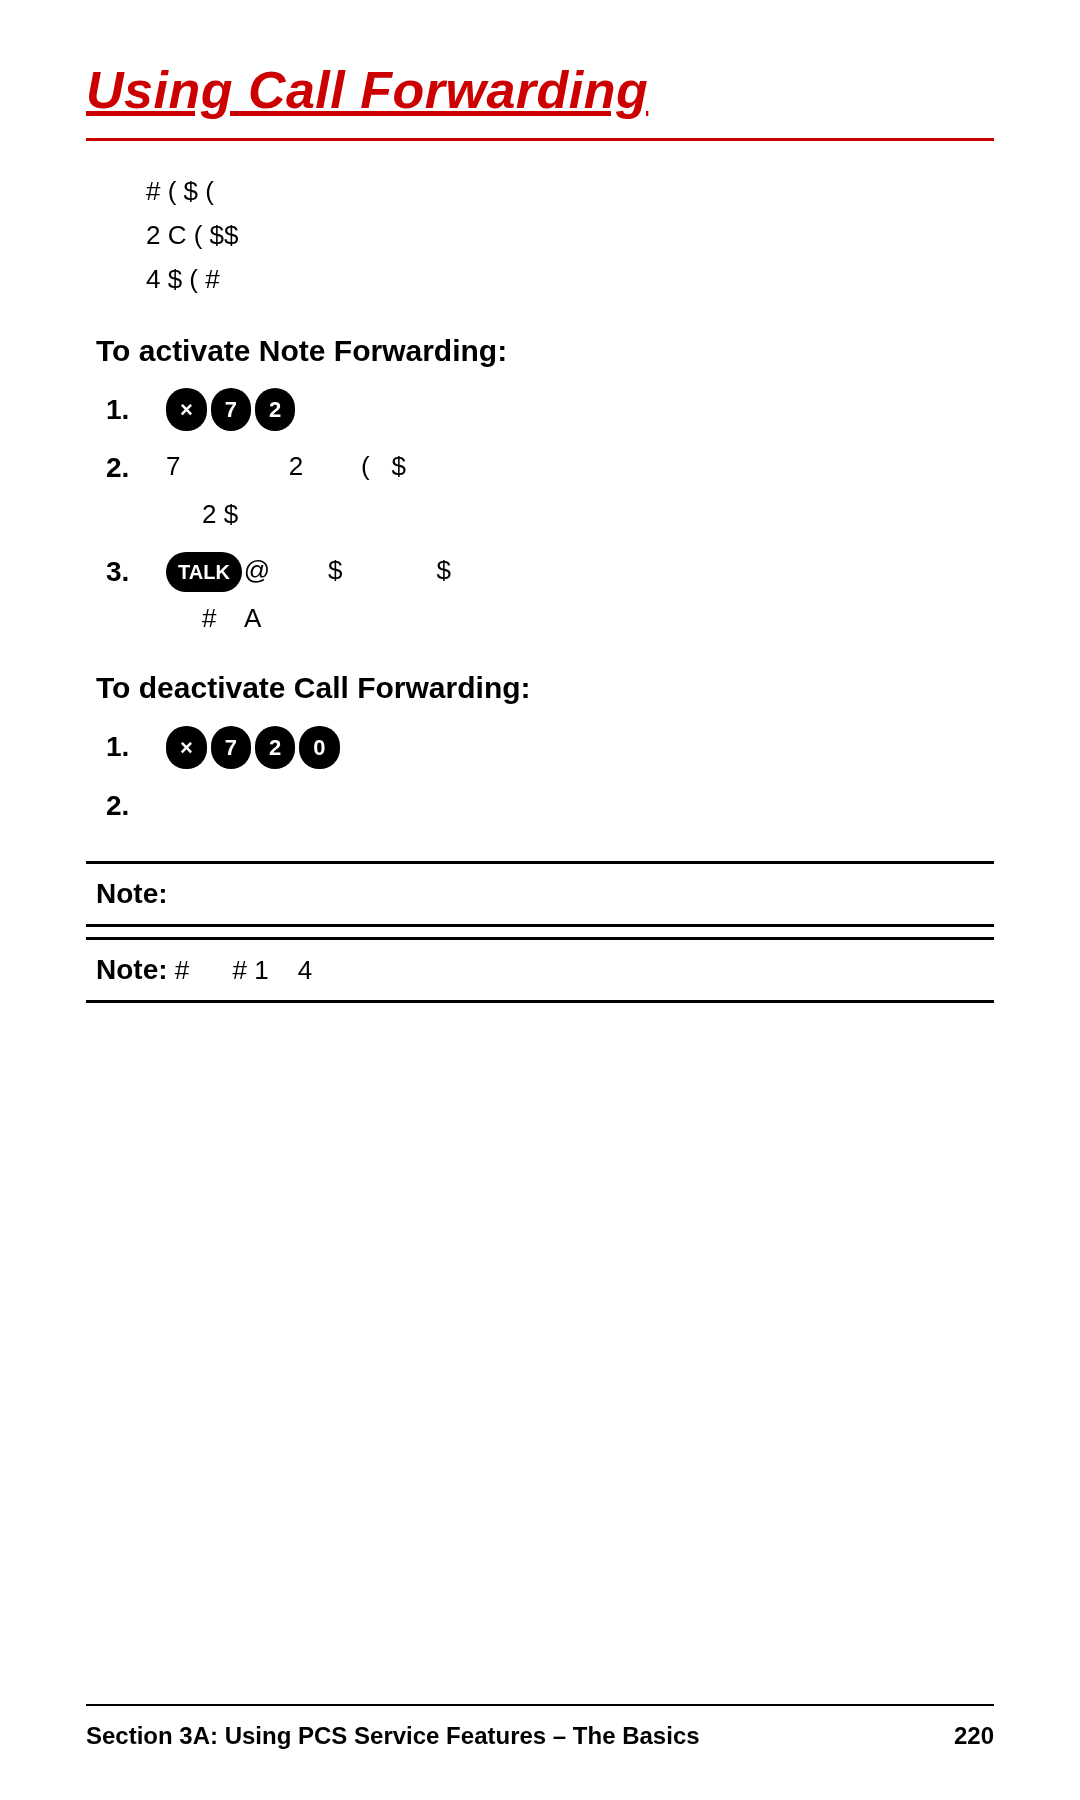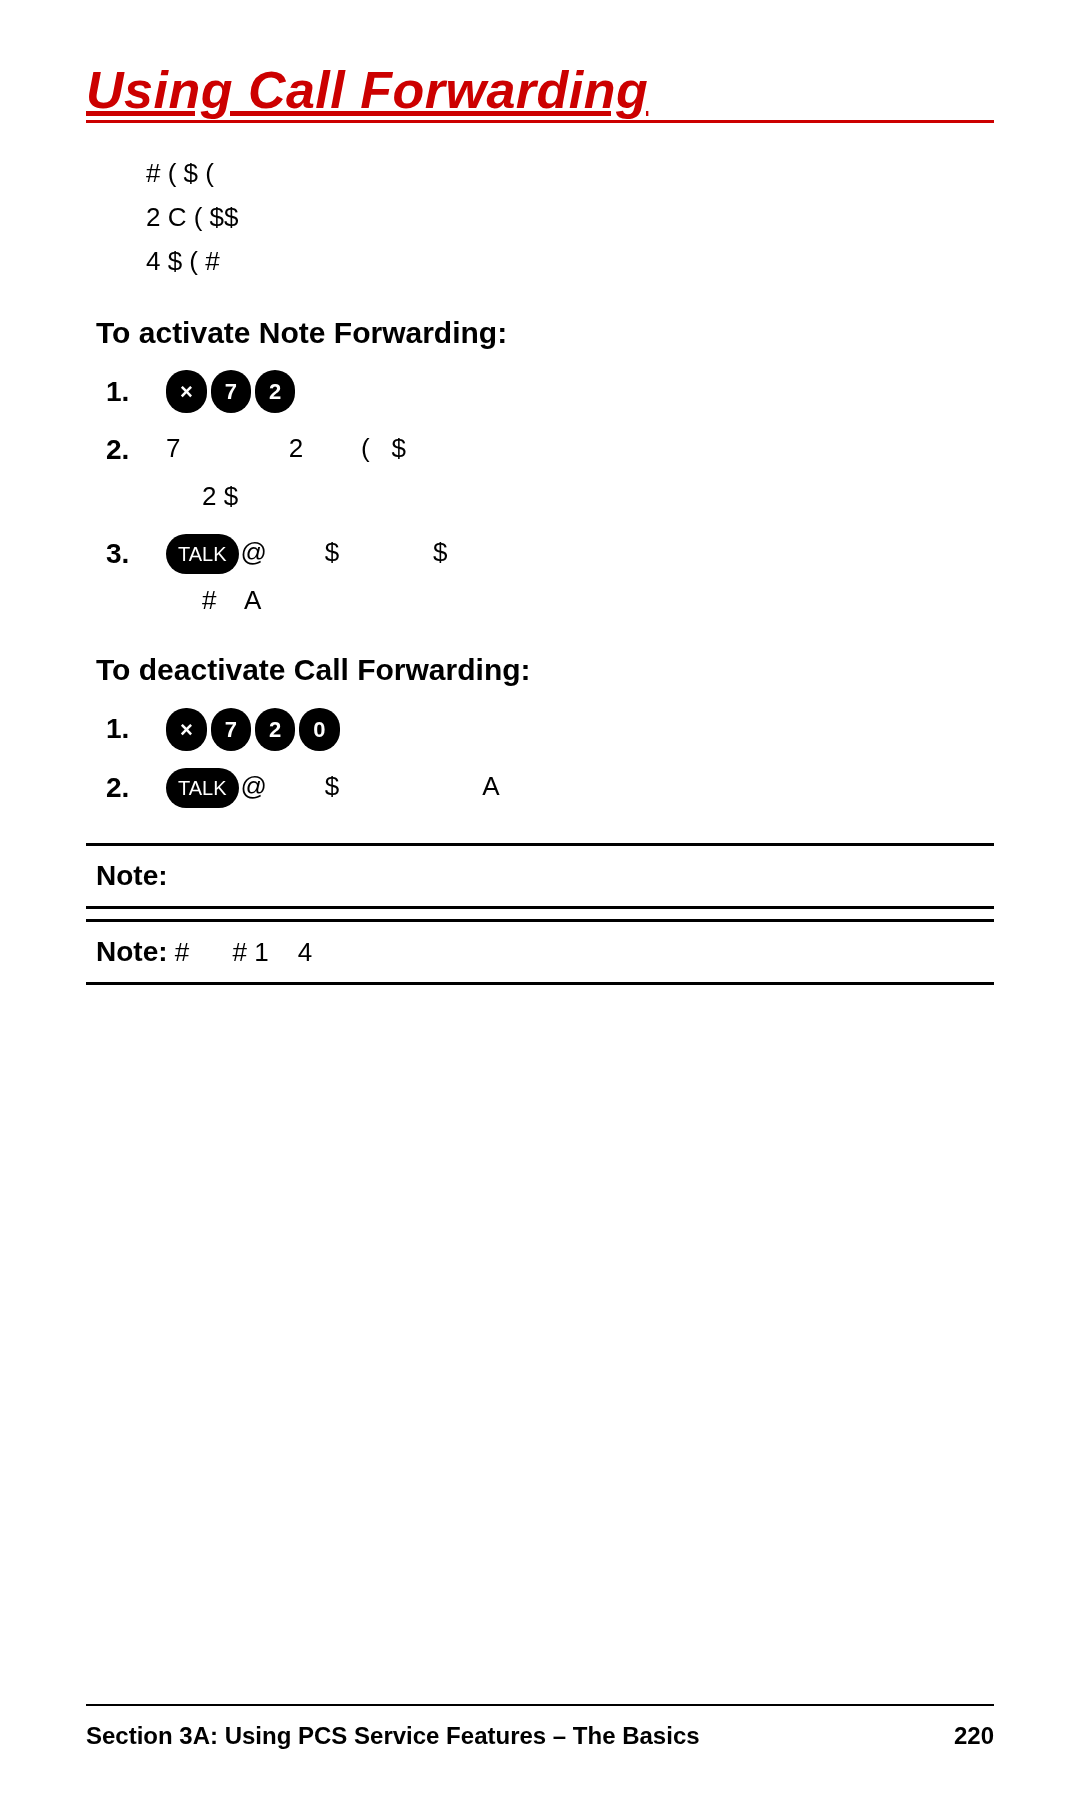--- a/index.html
+++ b/index.html
@@ -25,6 +25,7 @@
       font-style: italic;
       text-decoration: underline;
       text-decoration-color: #cc0000;
+      margin-bottom: 18px;
       letter-spacing: 0.5px;
     }
 

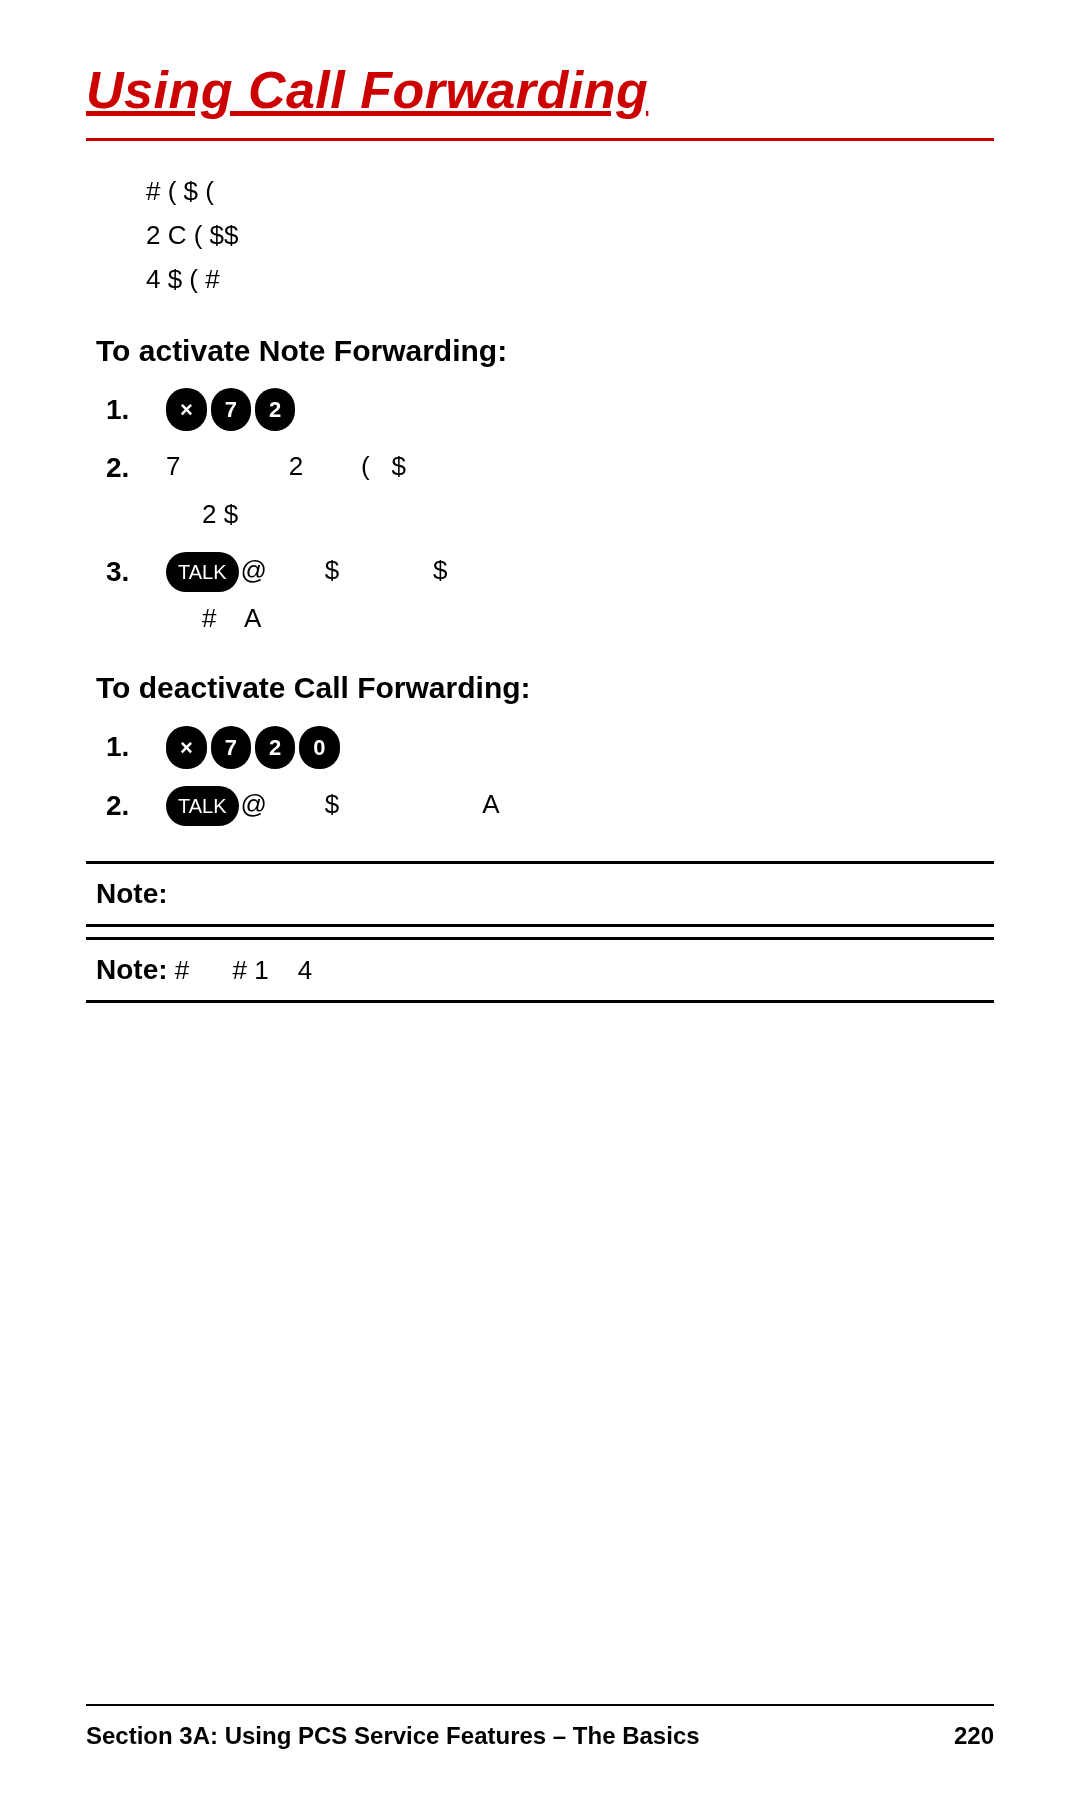--- a/index.html
+++ b/index.html
@@ -102,7 +102,7 @@
       border-radius: 20px;
       padding: 4px 12px;
       font-size: 20px;
-      font-weight: 400;
+      font-weight: 700;
       display: inline-flex;
       align-items: center;
       justify-content: center;

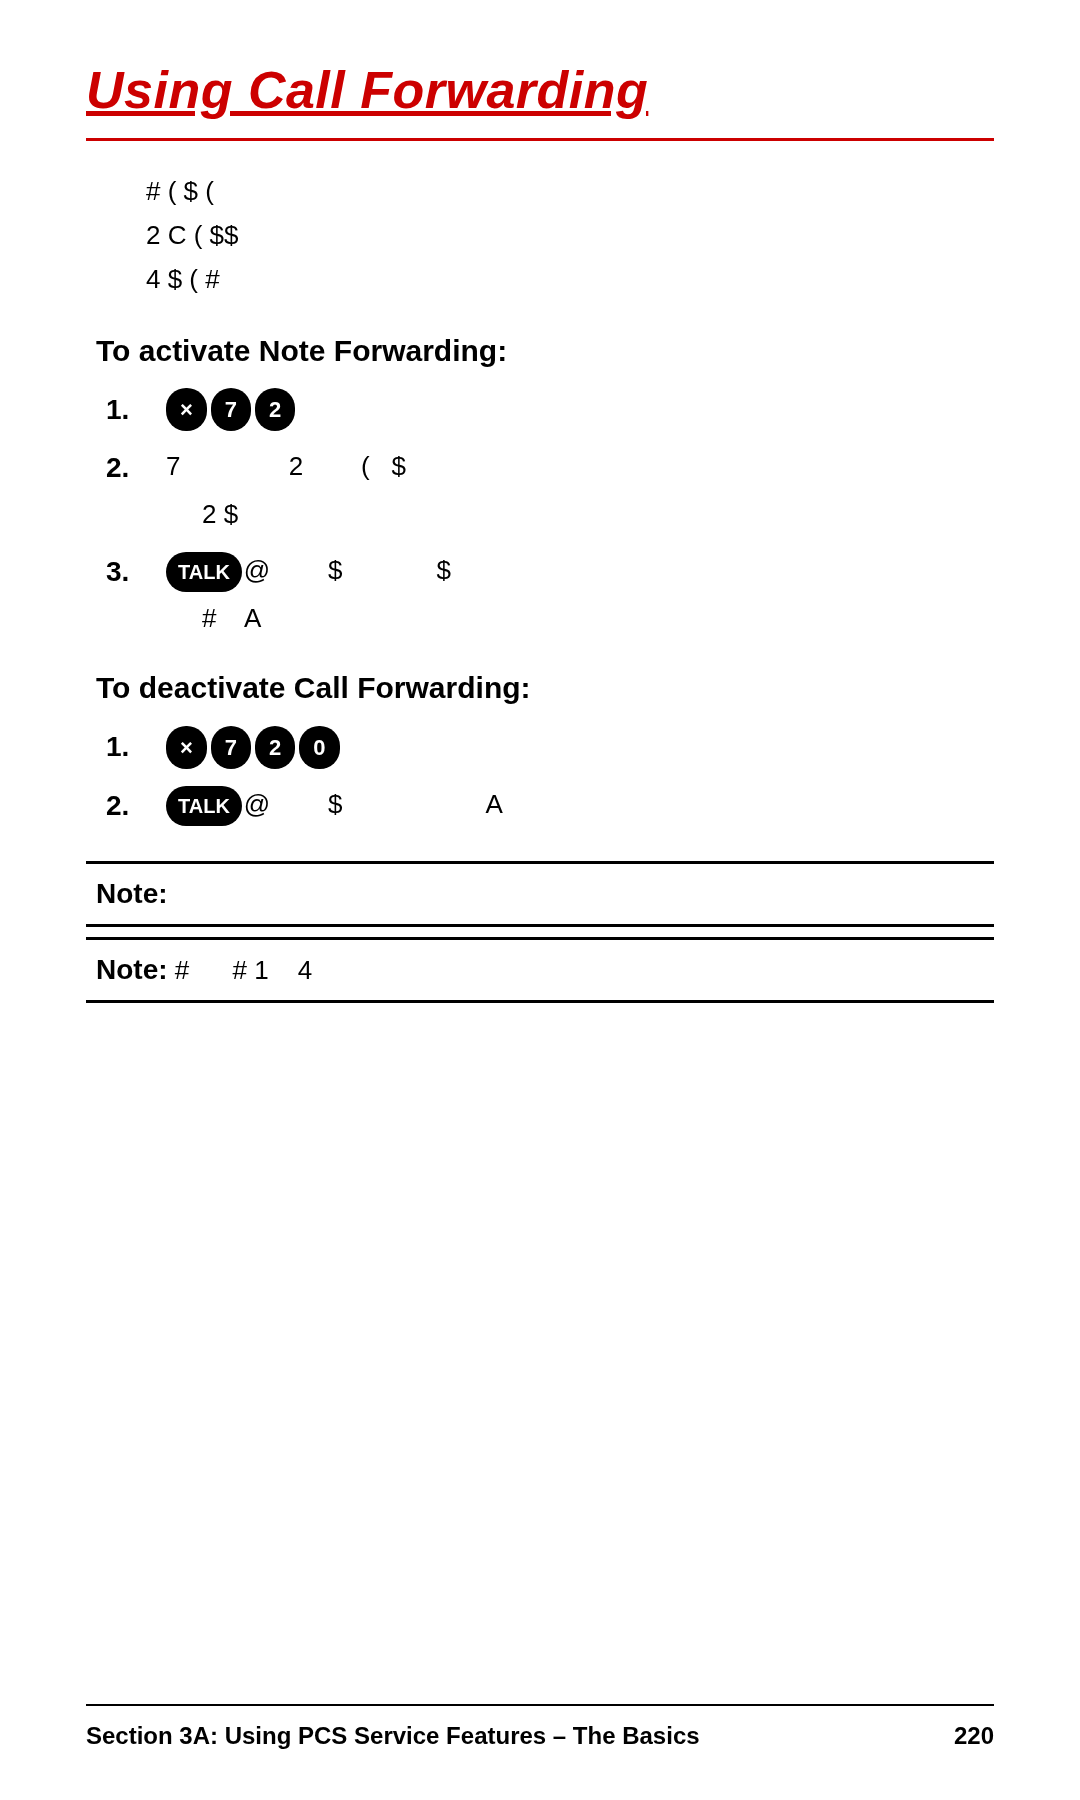--- a/index.html
+++ b/index.html
@@ -218,10 +218,6 @@
 
     <div class="step-row">
       <span class="step-num">2.</span>
-      <span class="step-content">
-        <span class="key-talk">TALK</span><span class="at-symbol">@</span>
-        &nbsp;&nbsp;&nbsp;&nbsp;&nbsp;&nbsp; $ &nbsp;&nbsp;&nbsp;&nbsp;&nbsp;&nbsp;&nbsp;&nbsp;&nbsp;&nbsp;&nbsp;&nbsp;&nbsp;&nbsp;&nbsp;&nbsp;&nbsp;&nbsp; A
-      </span>
     </div>
   </div>
 

